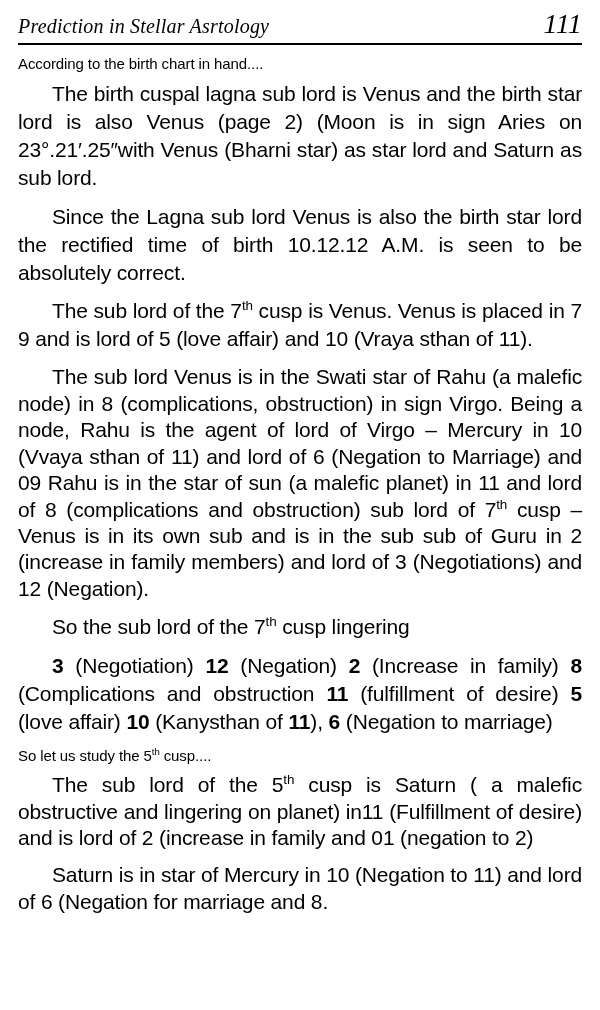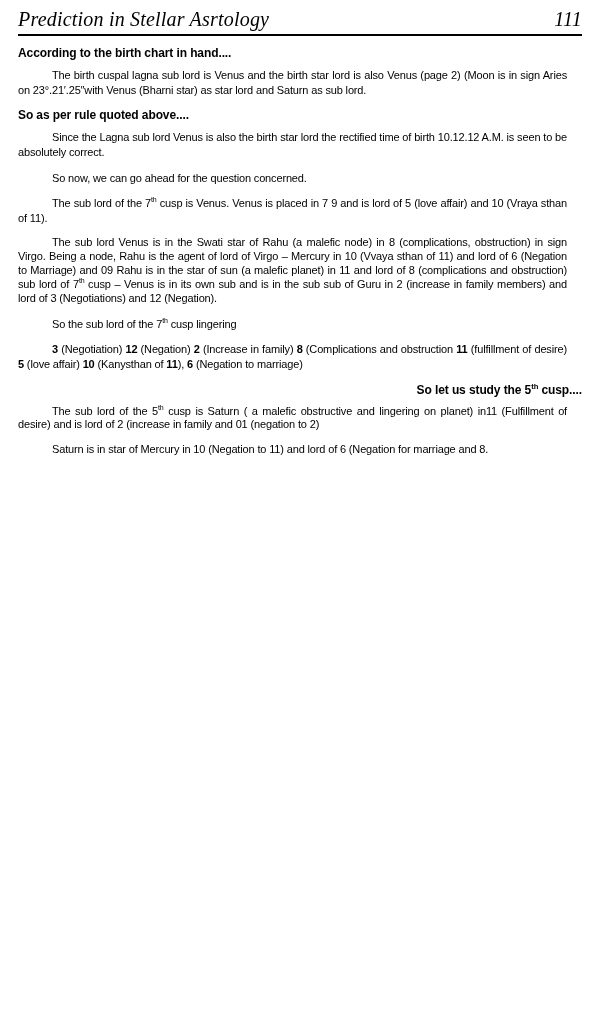--- a/index.html
+++ b/index.html
@@ -36,7 +36,7 @@
   }
   .running-head .folio {
     font-style: italic;
-    font-size: 20px;
+    font-size: 28px;
   }
   .rule {
     border-top: 2px solid #000;

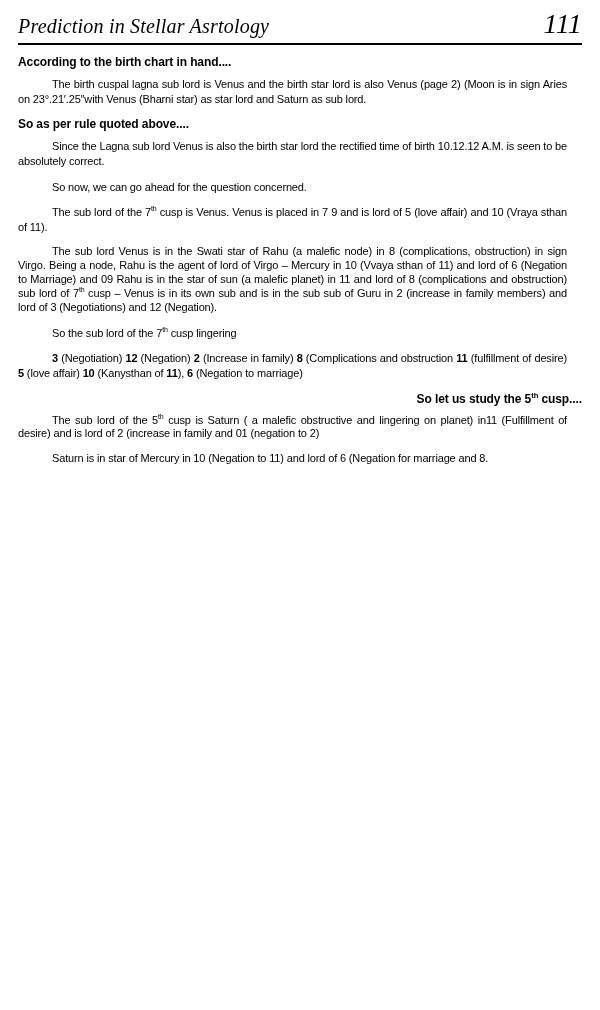--- a/index.html
+++ b/index.html
@@ -44,8 +44,8 @@
   }
   h2.sub {
     font-family: "Liberation Sans", sans-serif;
-    font-weight: bold;
-    font-size: 12px;
+    font-weight: normal;
+    font-size: 15px;
     margin: 0 0 8px 0;
     letter-spacing: -0.1px;
   }

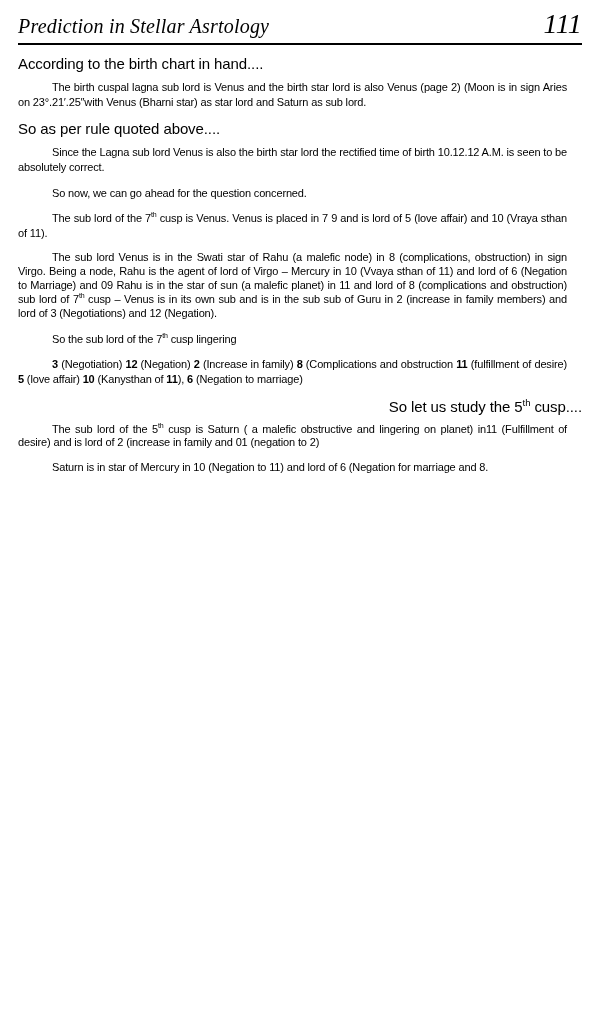--- a/index.html
+++ b/index.html
@@ -50,9 +50,9 @@
     letter-spacing: -0.1px;
   }
   p {
-    font-size: 11px;
+    font-size: 21px;
     line-height: 1.33;
-    margin: 0 15px 11px 0;
+    margin: 0 0 11px 0;
     text-align: justify;
     letter-spacing: -0.15px;
   }

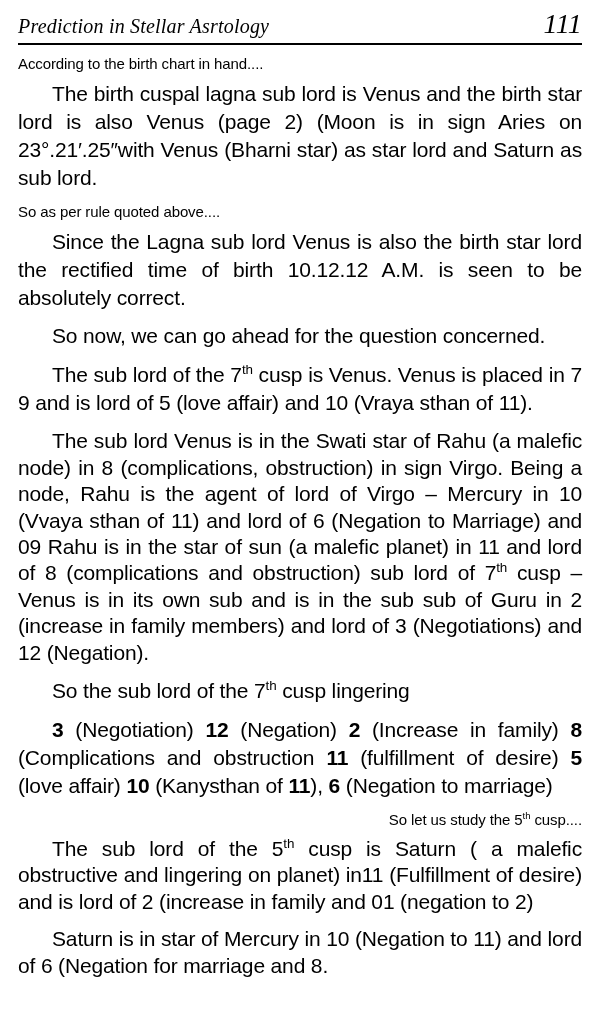--- a/index.html
+++ b/index.html
@@ -82,7 +82,6 @@
 
   <p class="indent">The birth cuspal lagna sub lord is Venus and the birth star lord is also Venus (page 2) (Moon is in sign Aries on 23°.21′.25″with Venus (Bharni star) as star lord and Saturn as sub lord.</p>
 
-  <h2 class="sub">So as per rule quoted above....</h2>
 
   <p class="indent">Since the Lagna sub lord Venus is also the birth star lord the rectified time of birth 10.12.12 A.M. is seen to be absolutely correct.</p>
 

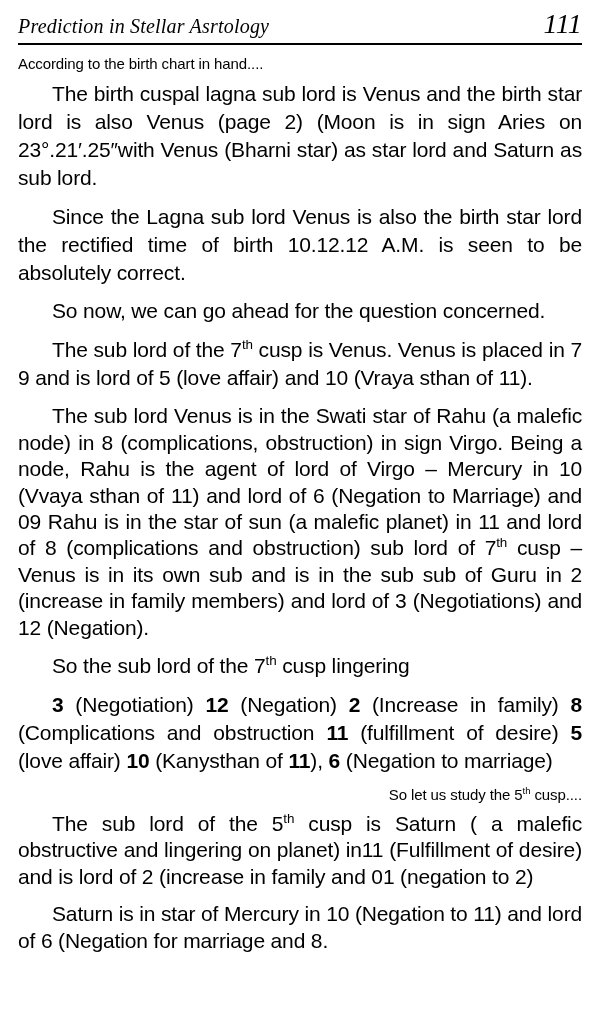--- a/index.html
+++ b/index.html
@@ -85,7 +85,6 @@
 
   <p class="indent">Since the Lagna sub lord Venus is also the birth star lord the rectified time of birth 10.12.12 A.M. is seen to be absolutely correct.</p>
 
-  <p class="indent">So now, we can go ahead for the question concerned.</p>
 
   <p class="indent">
     <span>The sub lord of the 7</span><sup>th</sup><span> cusp is Venus. Venus is placed in 7 9 and is lord of 5 (love affair) and 10 (Vraya sthan of 11).</span>

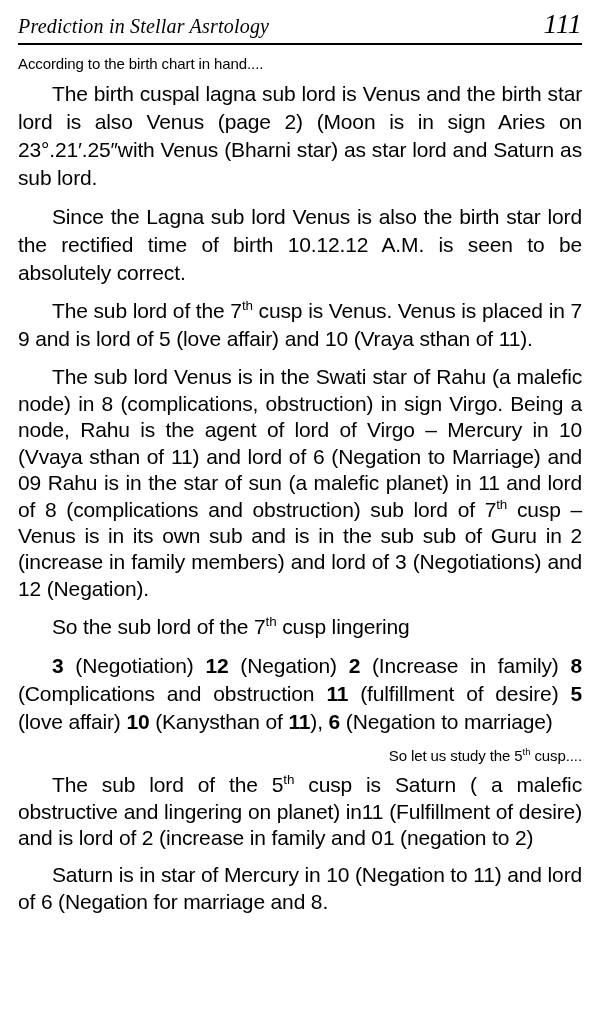--- a/index.html
+++ b/index.html
@@ -65,7 +65,7 @@
     line-height: 0;
   }
   b { font-weight: bold; }
-  .gap-top { margin-top: 13px; text-align: right; }
+  .gap-top { margin-top: 13px; }
 </style>
 </head>
 <body>

